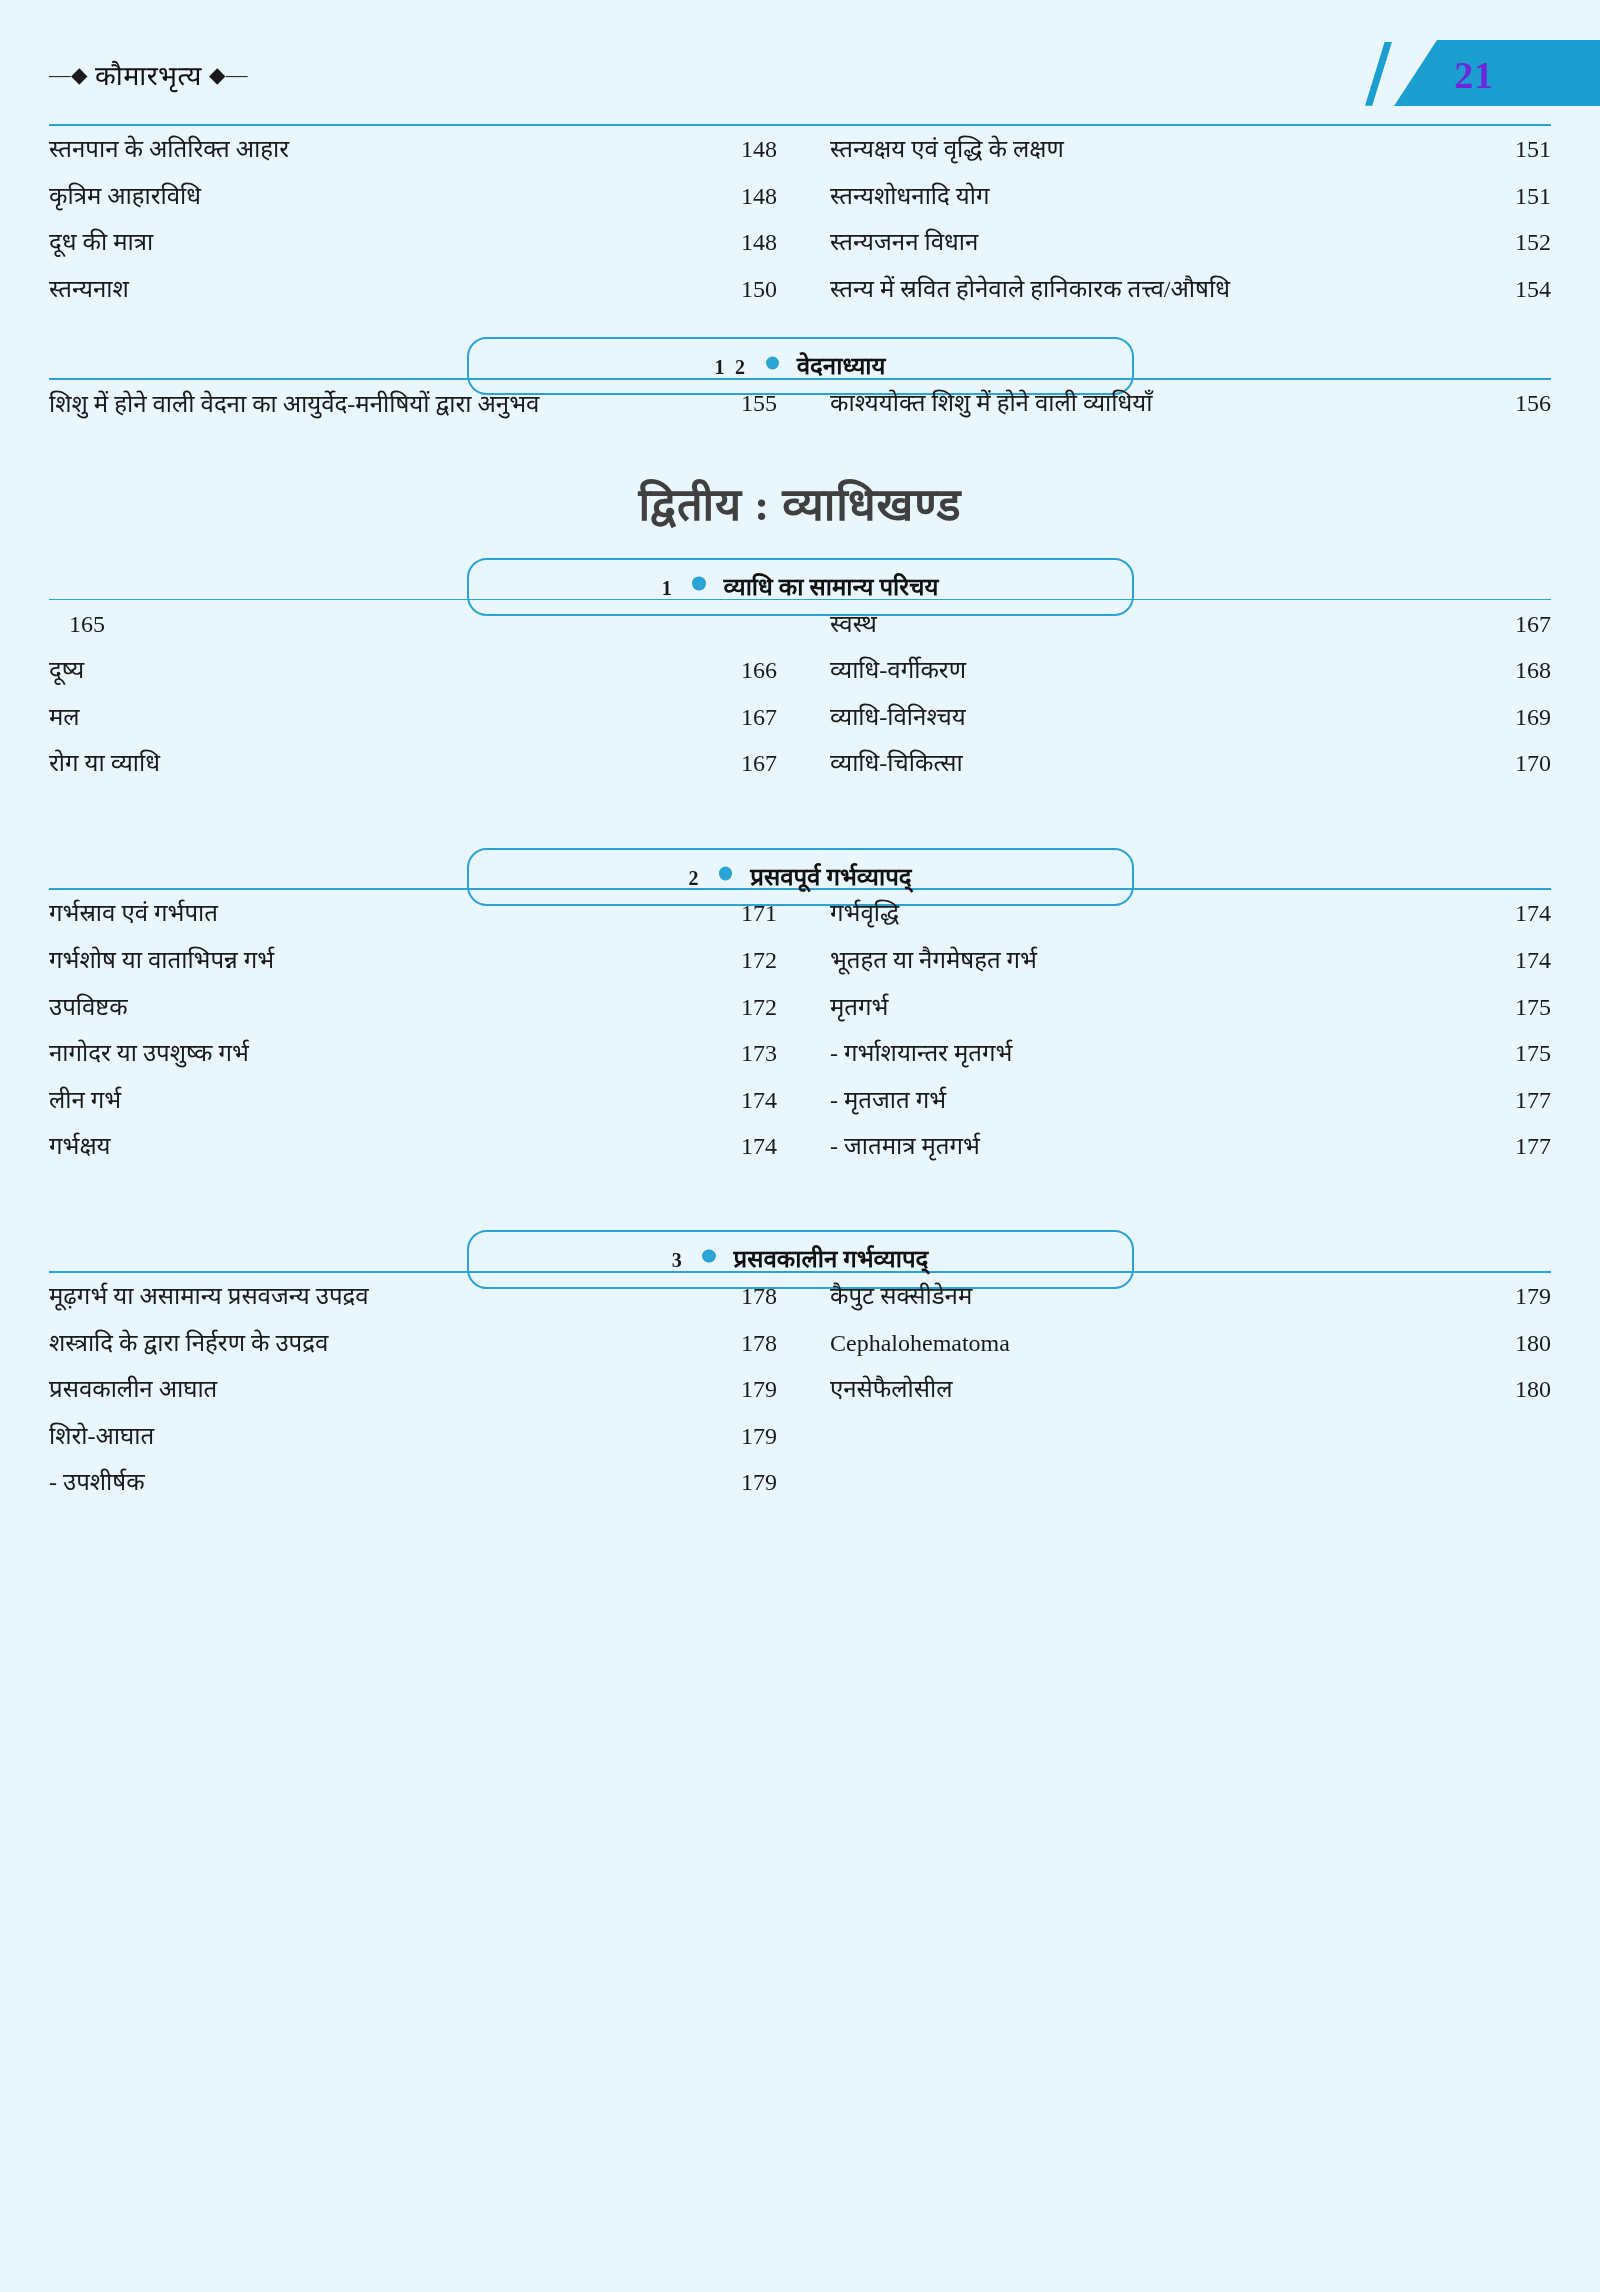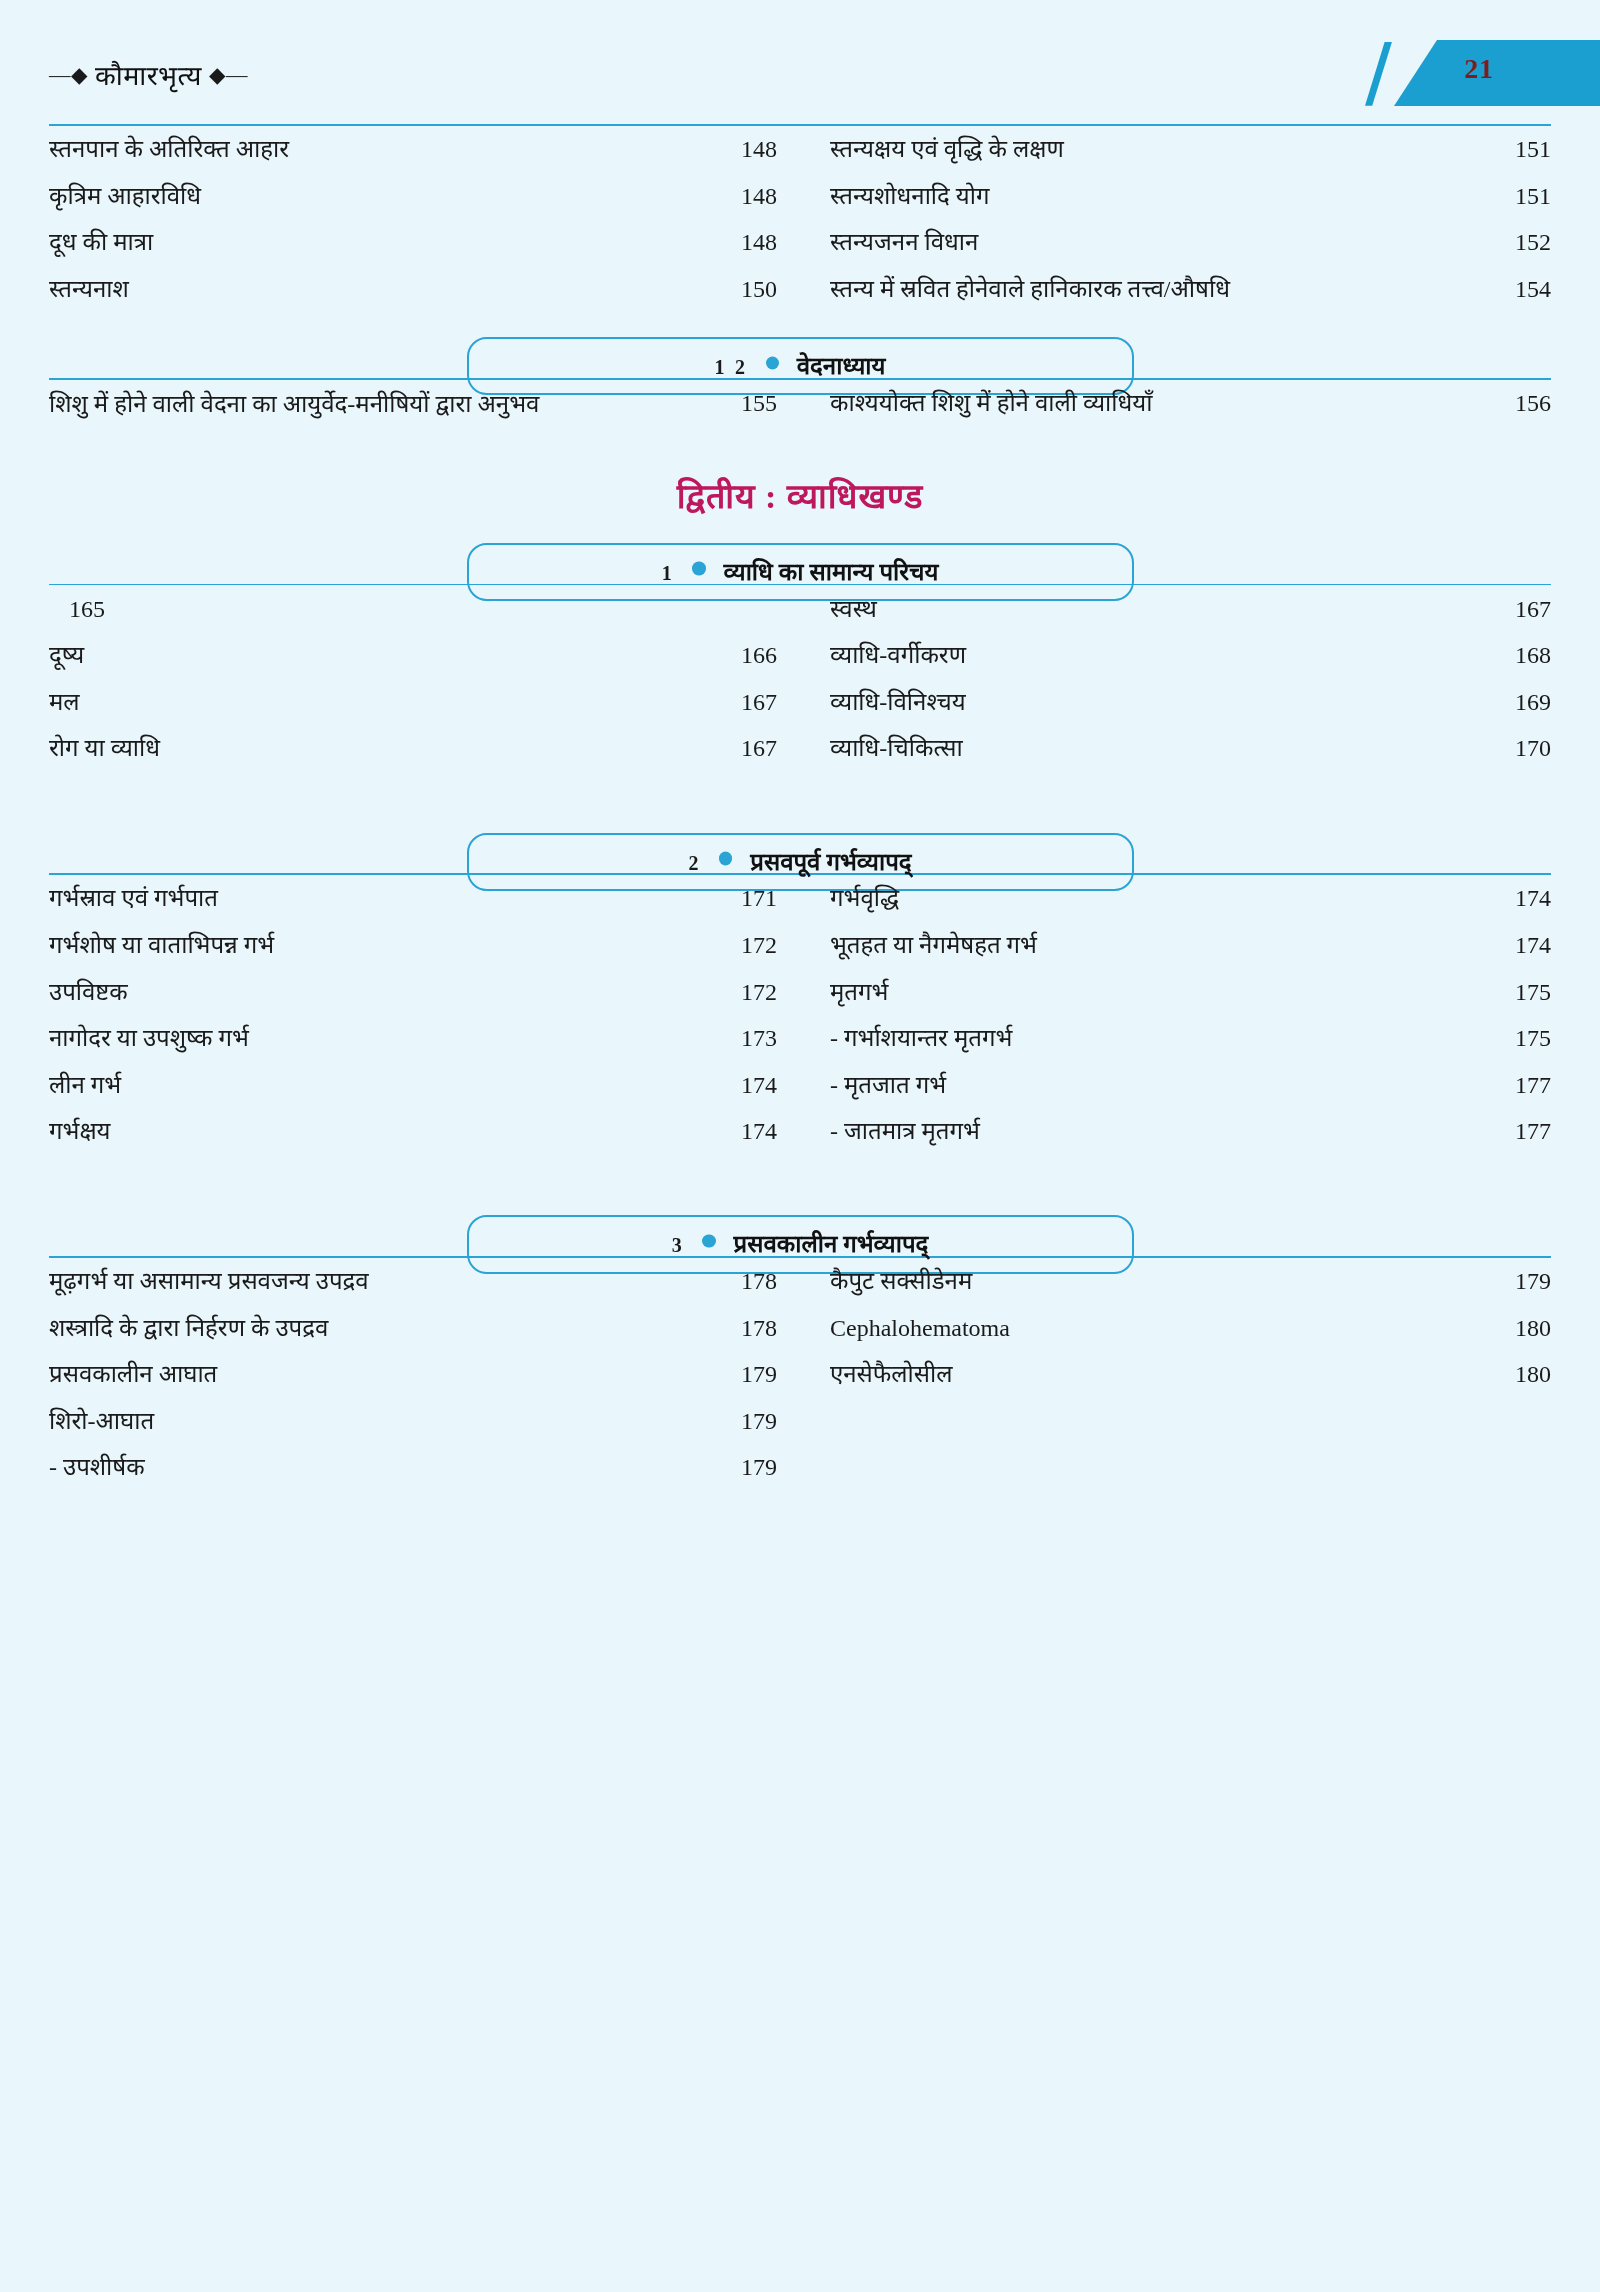--- a/index.html
+++ b/index.html
@@ -73,8 +73,8 @@
     position: absolute;
     right: 106px;
     top: 12.5px;
-    font-size: 28px;
-    color: #7f1d1d;
+    font-size: 38px;
+    color: #6d28d9;
     font-weight: 700;
     letter-spacing: 0.9px;
   }

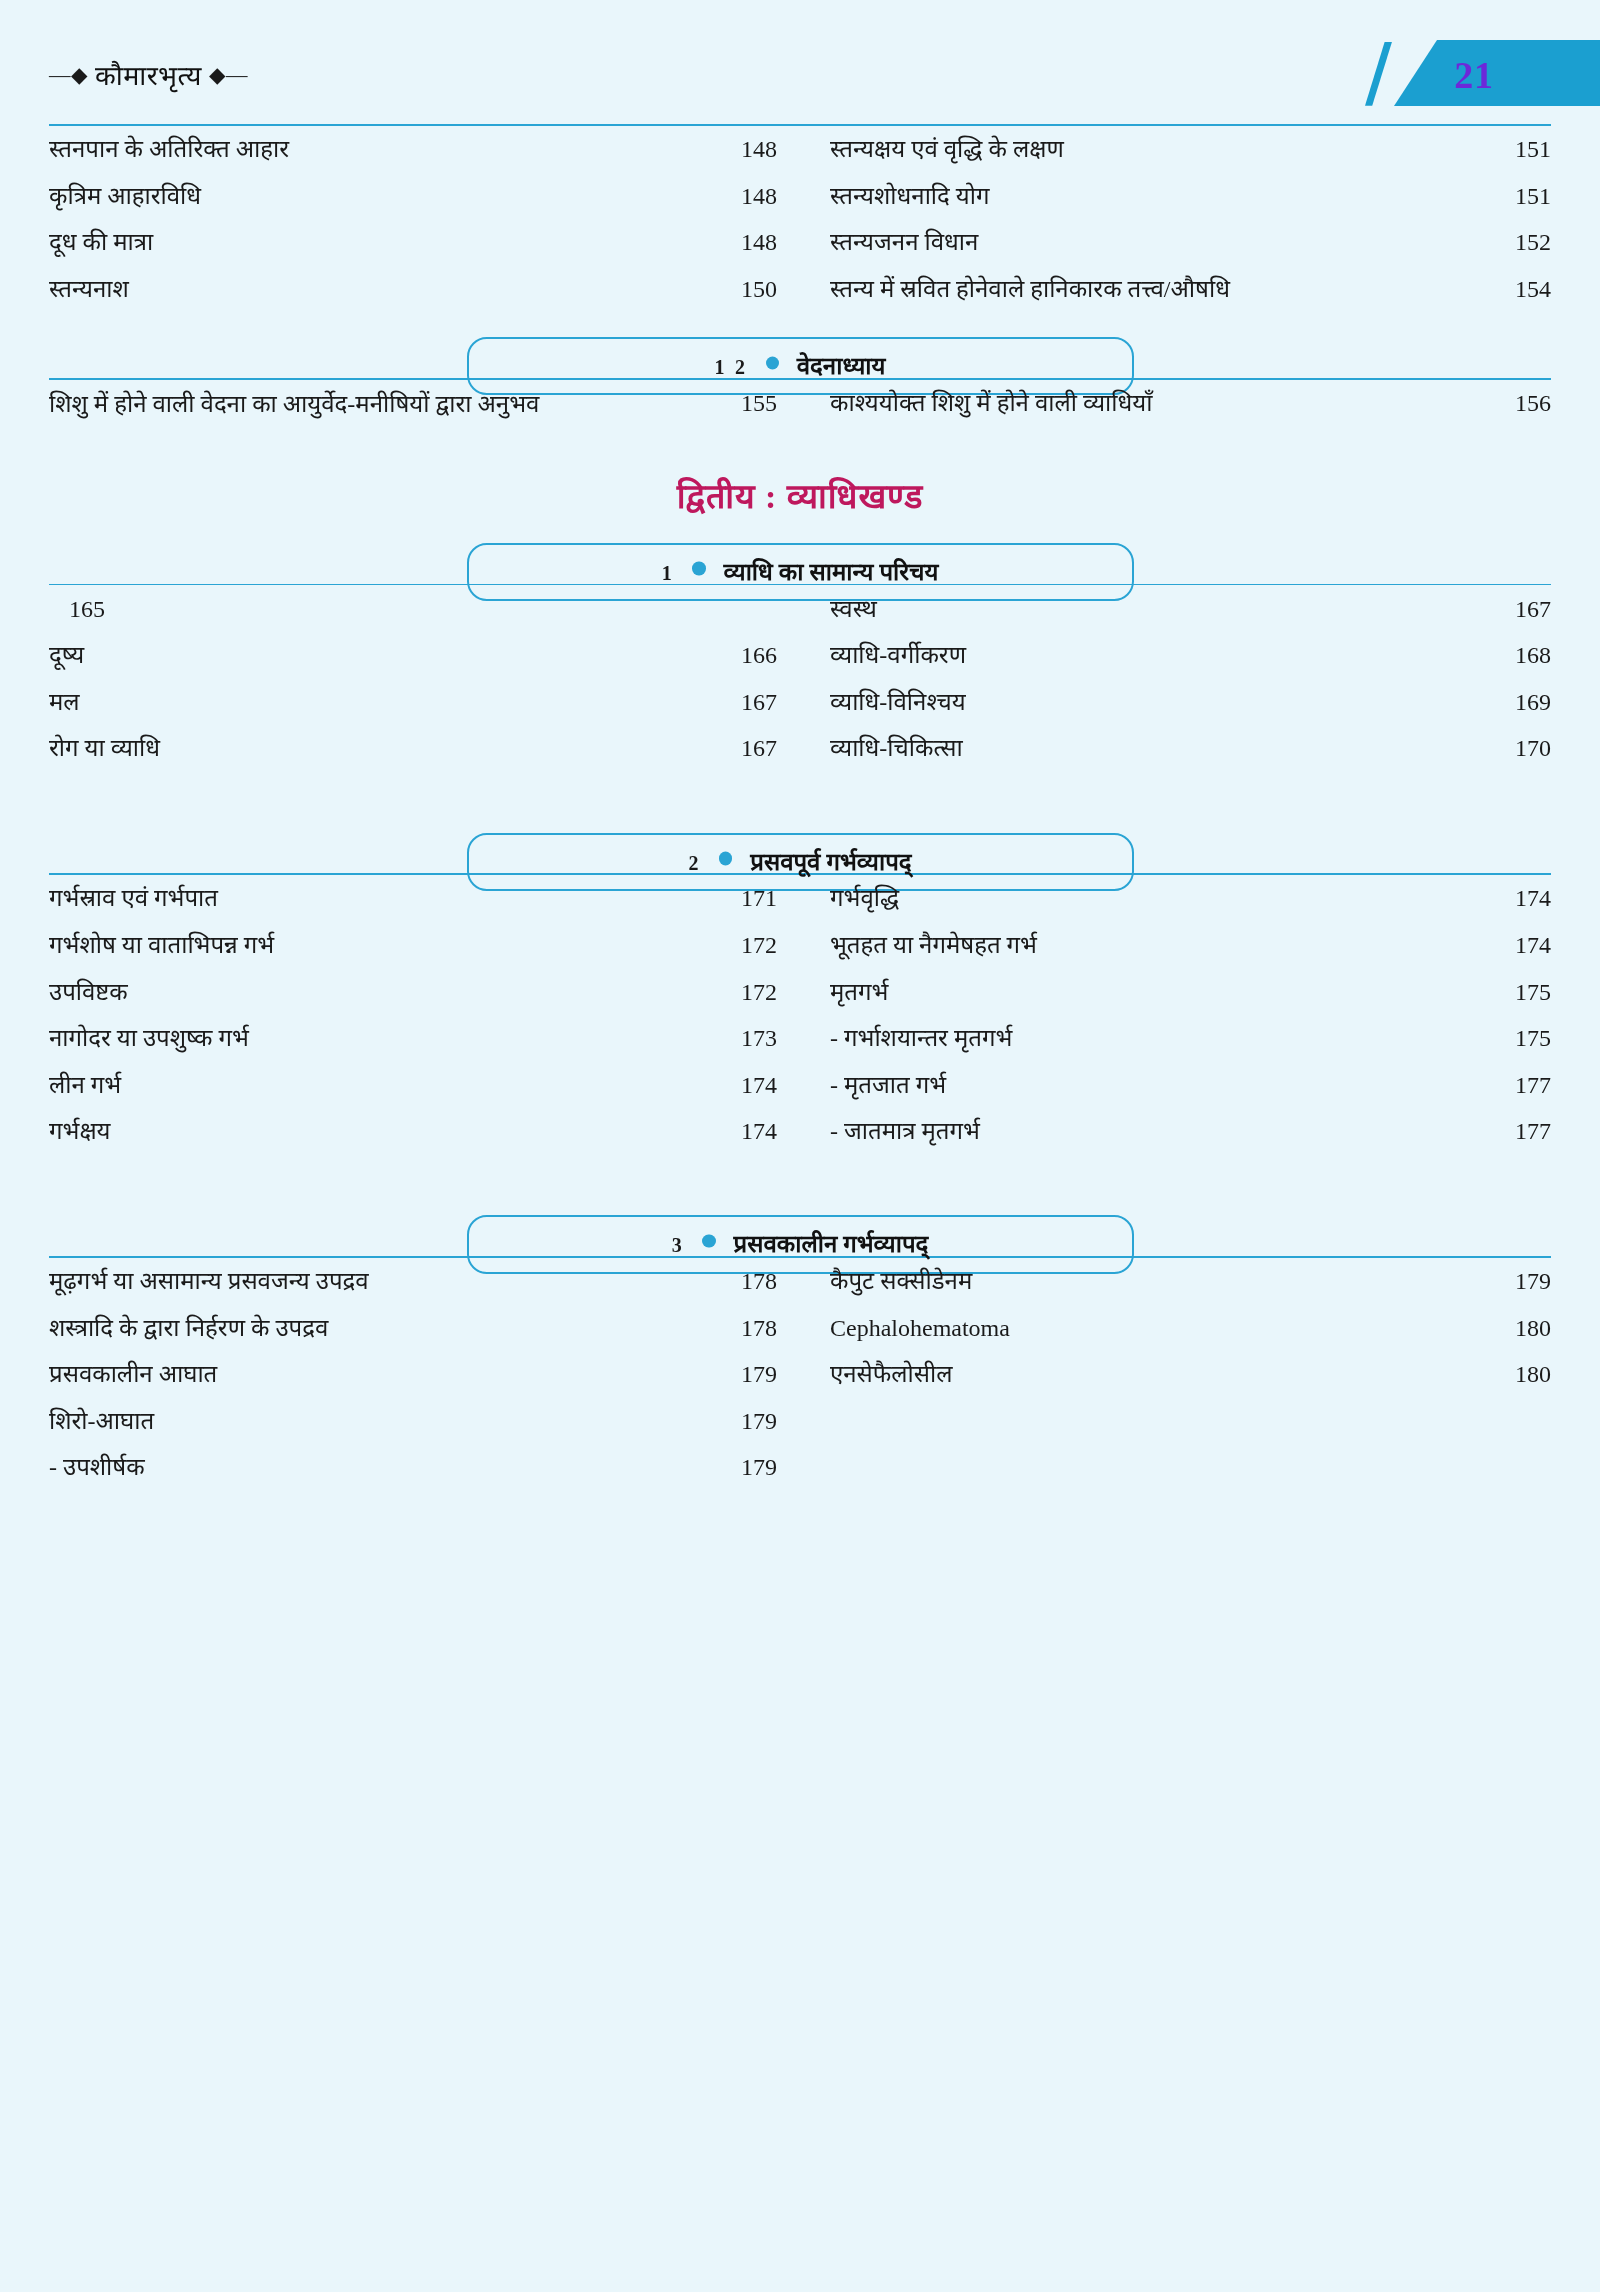--- a/index.html
+++ b/index.html
@@ -159,11 +159,11 @@
 
   .section-title {
     text-align: center;
-    font-size: 34px;
+    font-size: 45px;
     font-weight: 700;
     letter-spacing: 0.9px;
     margin: 43px 0 9px 0;
-    color: #be185d;
+    color: #404040;
   }
   .block-gap-md { height: 36px; }
 

